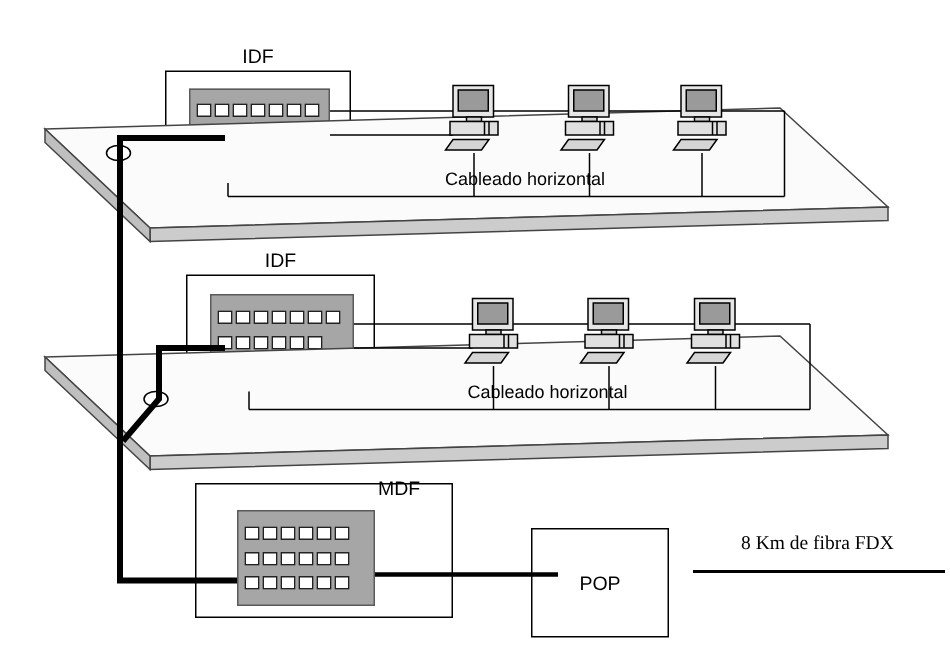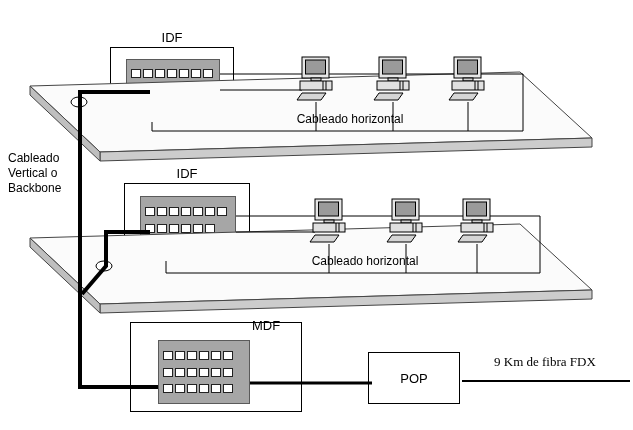--- a/index.html
+++ b/index.html
@@ -186,7 +186,6 @@
   <div class="label z5" style="left:240px;top:112px;width:220px;text-align:center;font-size:12px;">Cableado horizontal</div>
   <div class="label z5" style="left:255px;top:254px;width:220px;text-align:center;font-size:12px;">Cableado horizontal</div>
 
-  <div class="label wrap z5" style="left:8px;top:151px;width:64px;font-size:12px;">Cableado Vertical o Backbone</div>
 
   <div class="label z5" style="left:252px;top:318px;font-size:13px;">MDF</div>
 

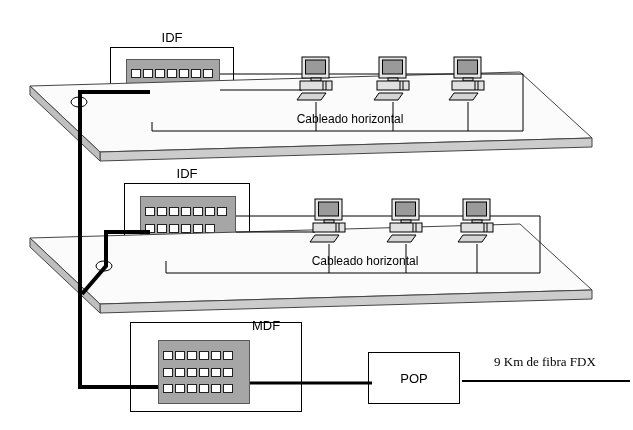--- a/index.html
+++ b/index.html
@@ -189,7 +189,7 @@
 
   <div class="label z5" style="left:252px;top:318px;font-size:13px;">MDF</div>
 
-  <div class="label serif z5" style="left:494px;top:354px;font-size:13px;">9 Km de fibra FDX</div>
+  <div class="label serif z5" style="left:494px;top:354px;font-size:13px;">8 Km de fibra FDX</div>
 
 </div>
 

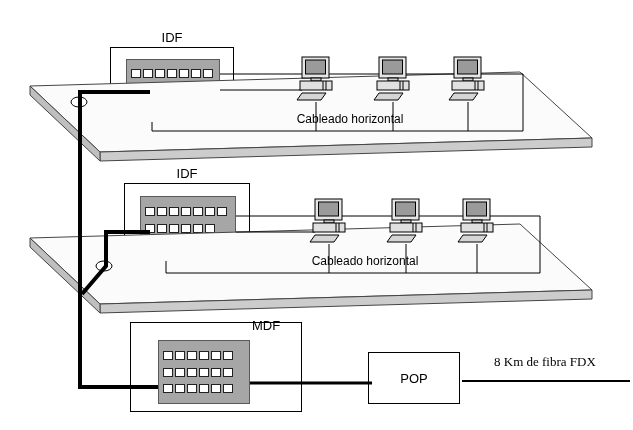--- a/index.html
+++ b/index.html
@@ -124,7 +124,7 @@
     </div>
   </div>
 
-  <div class="box pop-box" style="left:368px;top:352px;width:92px;height:52px;">
+  <div class="box pop-box" style="left:354px;top:352px;width:92px;height:73px;">
     <span>POP</span>
   </div>
 

